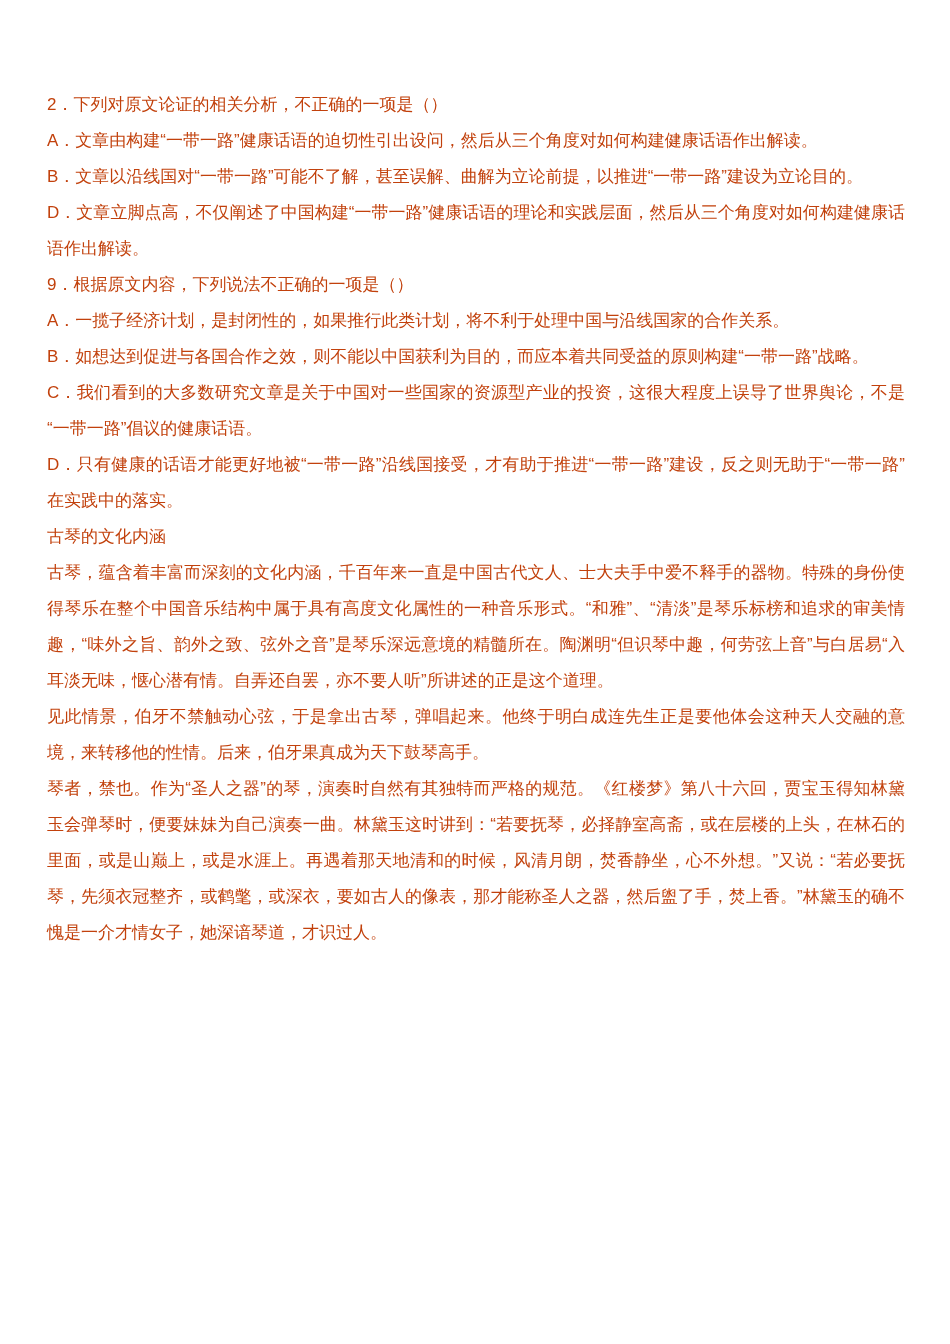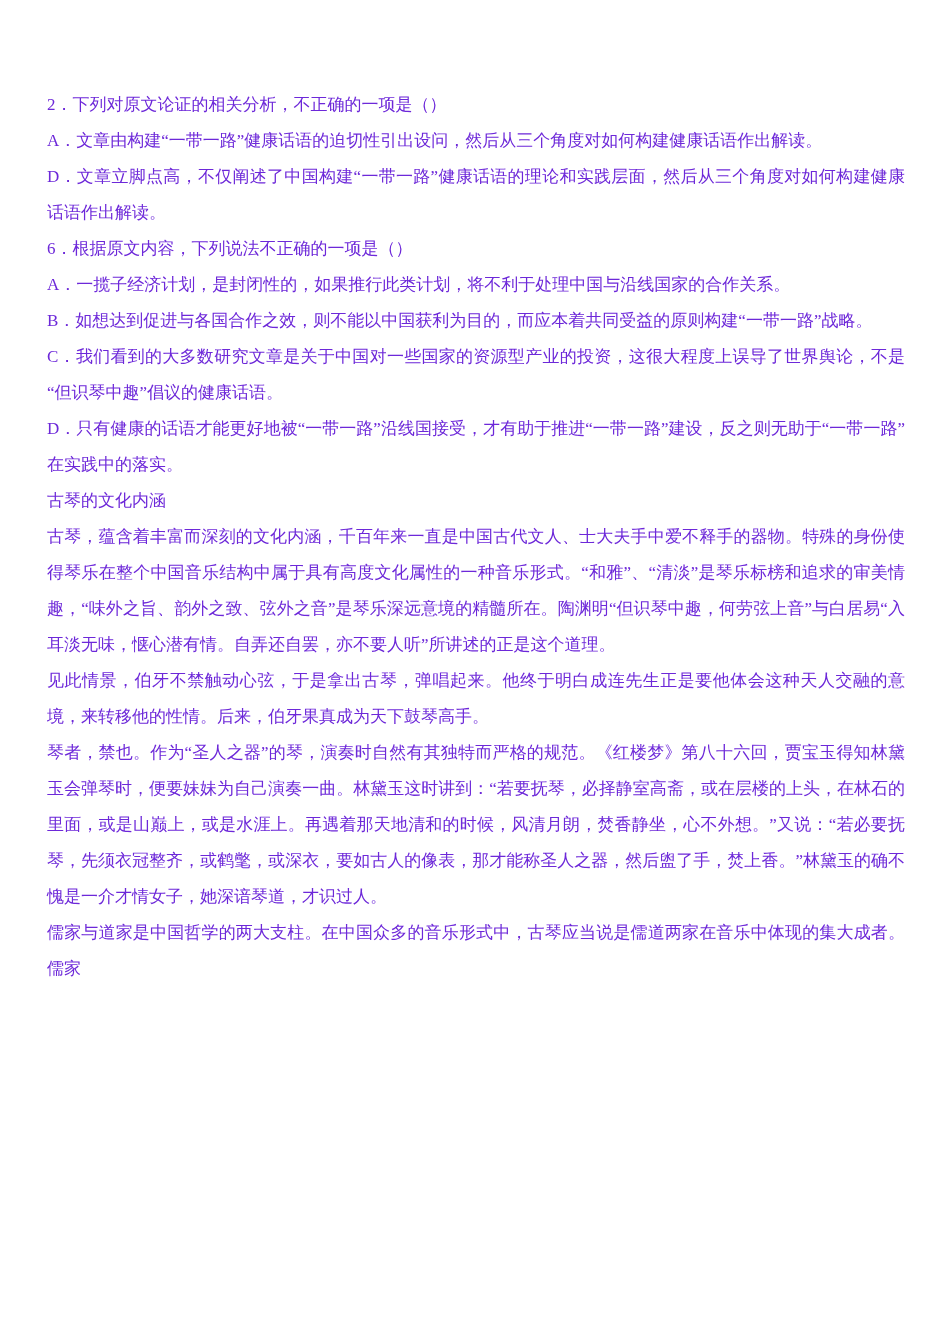--- a/index.html
+++ b/index.html
@@ -19,10 +19,10 @@
     left: 47px;
     top: 87px;
     width: 858px;
-    font-family: Liberation Serif, serif;
+    font-family: Liberation Sans, sans-serif;
     font-size: 17px;
     line-height: 36px;
-    color: #6d28d9;
+    color: #c2410c;
     text-align: justify;
     text-justify: inter-ideograph;
   }

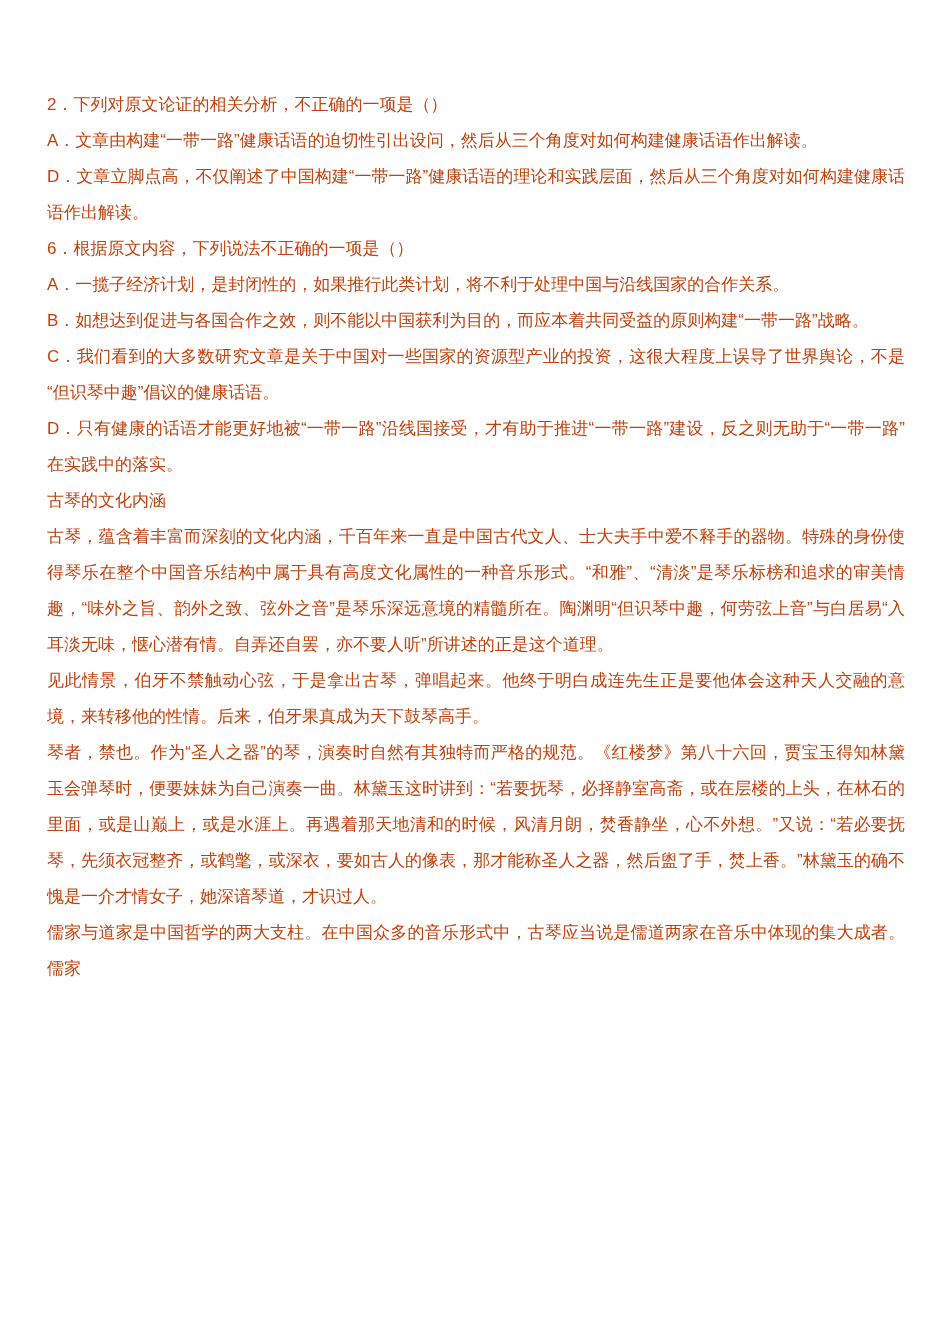--- a/index.html
+++ b/index.html
@@ -39,6 +39,7 @@
 
     <p>2．下列对原文论证的相关分析，不正确的一项是（）</p>
     <p>A．文章由构建“一带一路”健康话语的迫切性引出设问，然后从三个角度对如何构建健康话语作出解读。</p>
+    <p>B．文章以沿线国对“一带一路”可能不了解，甚至误解、曲解为立论前提，以推进“一带一路”建设为立论目的。</p>
     <p>D．文章立脚点高，不仅阐述了中国构建“一带一路”健康话语的理论和实践层面，然后从三个角度对如何构建健康话语作出解读。</p>
 
     <p>6．根据原文内容，下列说法不正确的一项是（）</p>

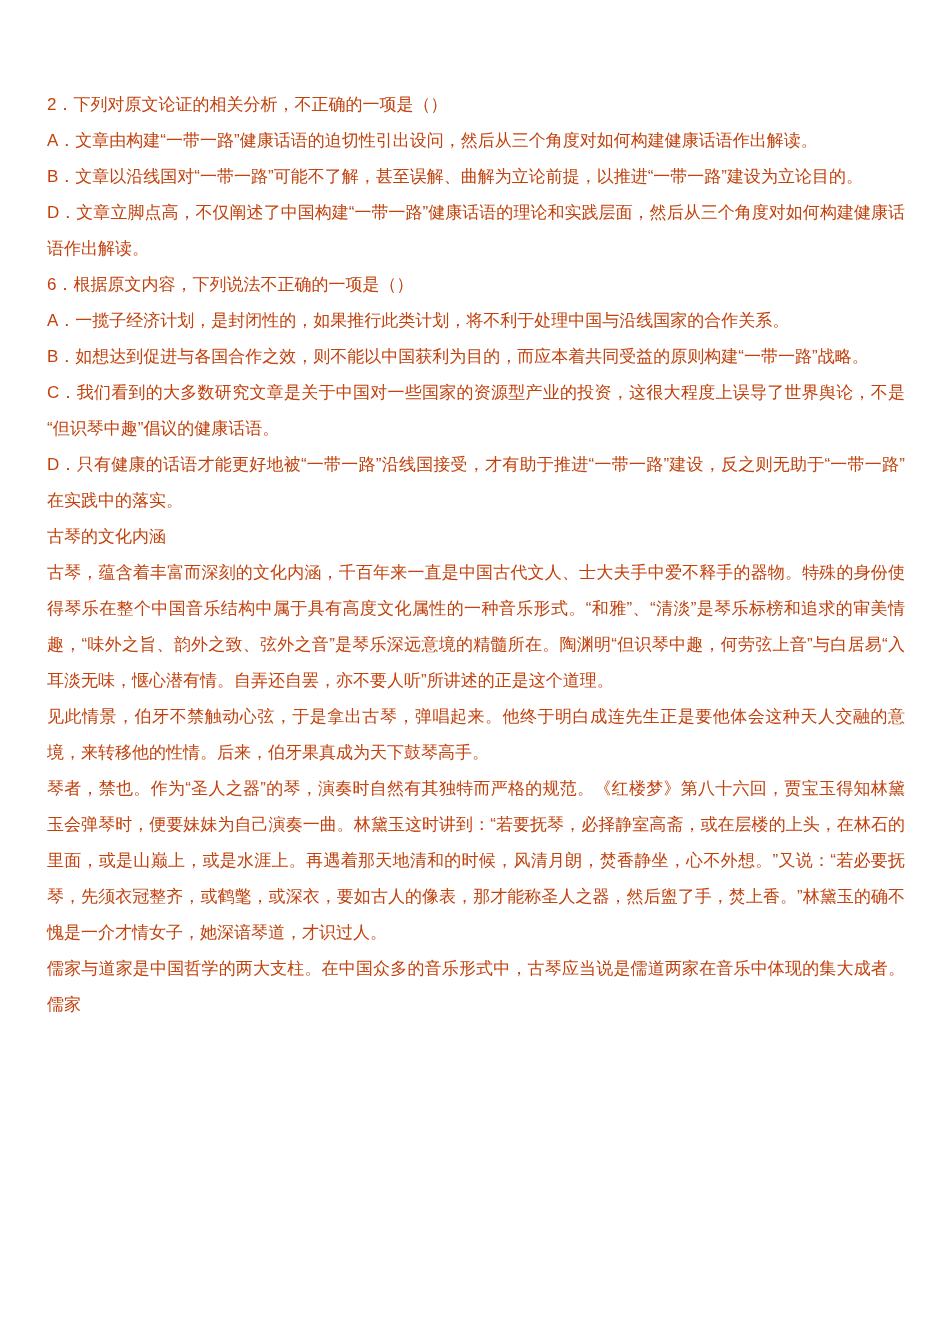--- a/index.html
+++ b/index.html
@@ -42,7 +42,7 @@
     <p>B．文章以沿线国对“一带一路”可能不了解，甚至误解、曲解为立论前提，以推进“一带一路”建设为立论目的。</p>
     <p>D．文章立脚点高，不仅阐述了中国构建“一带一路”健康话语的理论和实践层面，然后从三个角度对如何构建健康话语作出解读。</p>
 
-    <p>6．根据原文内容，下列说法不正确的一项是（）</p>
+    <p>9．根据原文内容，下列说法不正确的一项是（）</p>
     <p>A．一揽子经济计划，是封闭性的，如果推行此类计划，将不利于处理中国与沿线国家的合作关系。</p>
     <p>B．如想达到促进与各国合作之效，则不能以中国获利为目的，而应本着共同受益的原则构建“一带一路”战略。</p>
     <p>C．我们看到的大多数研究文章是关于中国对一些国家的资源型产业的投资，这很大程度上误导了世界舆论，不是“但识琴中趣”倡议的健康话语。</p>

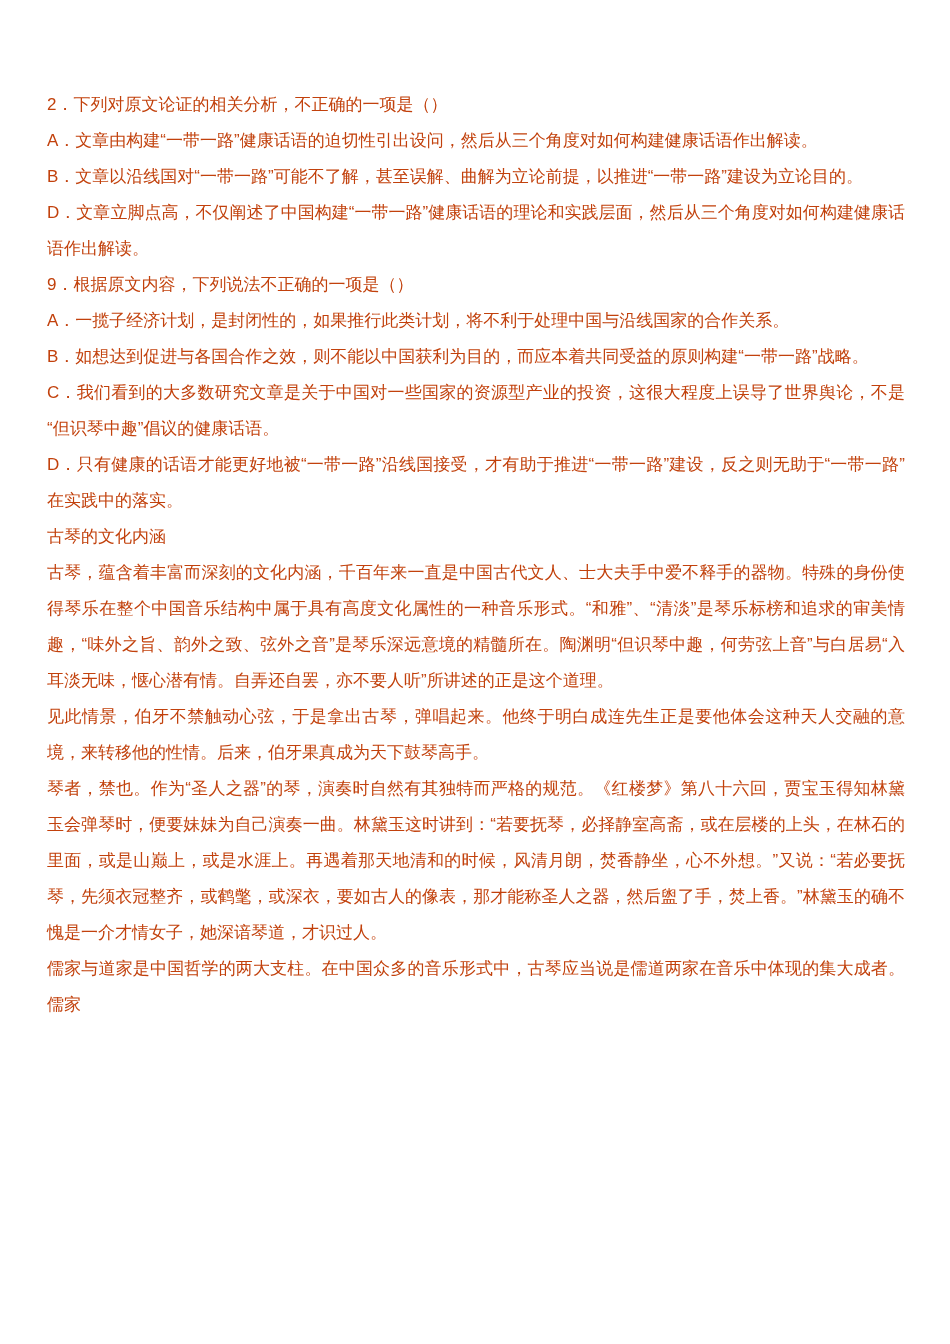--- a/index.html
+++ b/index.html
@@ -45,7 +45,7 @@
     <p>9．根据原文内容，下列说法不正确的一项是（）</p>
     <p>A．一揽子经济计划，是封闭性的，如果推行此类计划，将不利于处理中国与沿线国家的合作关系。</p>
     <p>B．如想达到促进与各国合作之效，则不能以中国获利为目的，而应本着共同受益的原则构建“一带一路”战略。</p>
-    <p>C．我们看到的大多数研究文章是关于中国对一些国家的资源型产业的投资，这很大程度上误导了世界舆论，不是“但识琴中趣”倡议的健康话语。</p>
+    <p>C．我们看到的大多数研究文章是关于中国对一些国家的资源型产业的投资，这很大程度上误导了世界舆论，不是“一带一路”倡议的健康话语。</p>
     <p>D．只有健康的话语才能更好地被“一带一路”沿线国接受，才有助于推进“一带一路”建设，反之则无助于“一带一路”在实践中的落实。</p>
 
     <p>古琴的文化内涵</p>

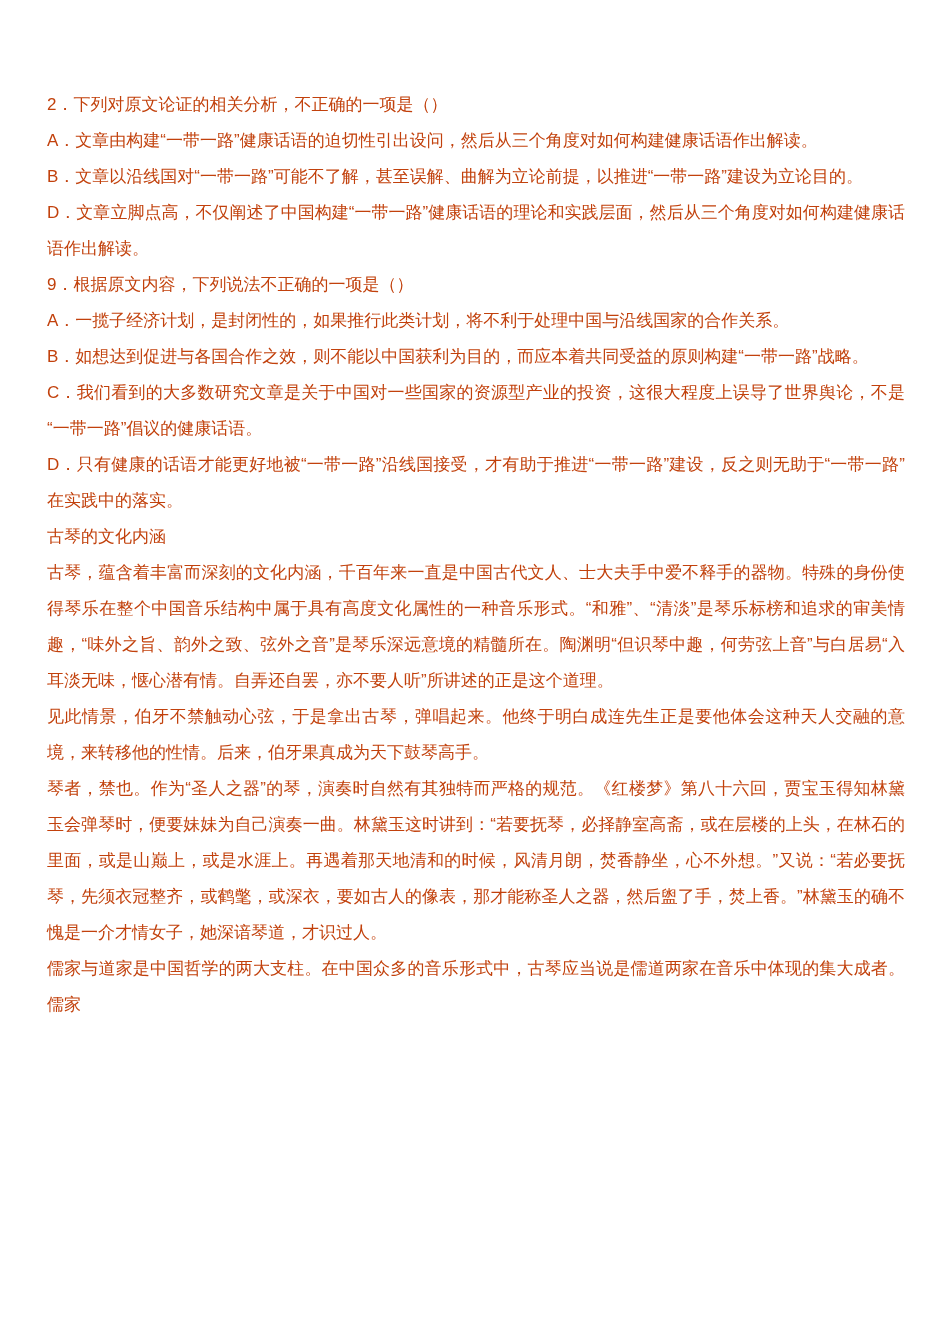--- a/index.html
+++ b/index.html
@@ -52,7 +52,6 @@
     <p>古琴，蕴含着丰富而深刻的文化内涵，千百年来一直是中国古代文人、士大夫手中爱不释手的器物。特殊的身份使得琴乐在整个中国音乐结构中属于具有高度文化属性的一种音乐形式。“和雅”、“清淡”是琴乐标榜和追求的审美情趣，“味外之旨、韵外之致、弦外之音”是琴乐深远意境的精髓所在。陶渊明“但识琴中趣，何劳弦上音”与白居易“入耳淡无味，惬心潜有情。自弄还自罢，亦不要人听”所讲述的正是这个道理。</p>
     <p>见此情景，伯牙不禁触动心弦，于是拿出古琴，弹唱起来。他终于明白成连先生正是要他体会这种天人交融的意境，来转移他的性情。后来，伯牙果真成为天下鼓琴高手。</p>
     <p>琴者，禁也。作为“圣人之器”的琴，演奏时自然有其独特而严格的规范。《红楼梦》第八十六回，贾宝玉得知林黛玉会弹琴时，便要妹妹为自己演奏一曲。林黛玉这时讲到：“若要抚琴，必择静室高斋，或在层楼的上头，在林石的里面，或是山巅上，或是水涯上。再遇着那天地清和的时候，风清月朗，焚香静坐，心不外想。”又说：“若必要抚琴，先须衣冠整齐，或鹤氅，或深衣，要如古人的像表，那才能称圣人之器，然后盥了手，焚上香。”林黛玉的确不愧是一介才情女子，她深谙琴道，才识过人。</p>
-    <p>儒家与道家是中国哲学的两大支柱。在中国众多的音乐形式中，古琴应当说是儒道两家在音乐中体现的集大成者。儒家</p>
 
   </div>
 </div>

